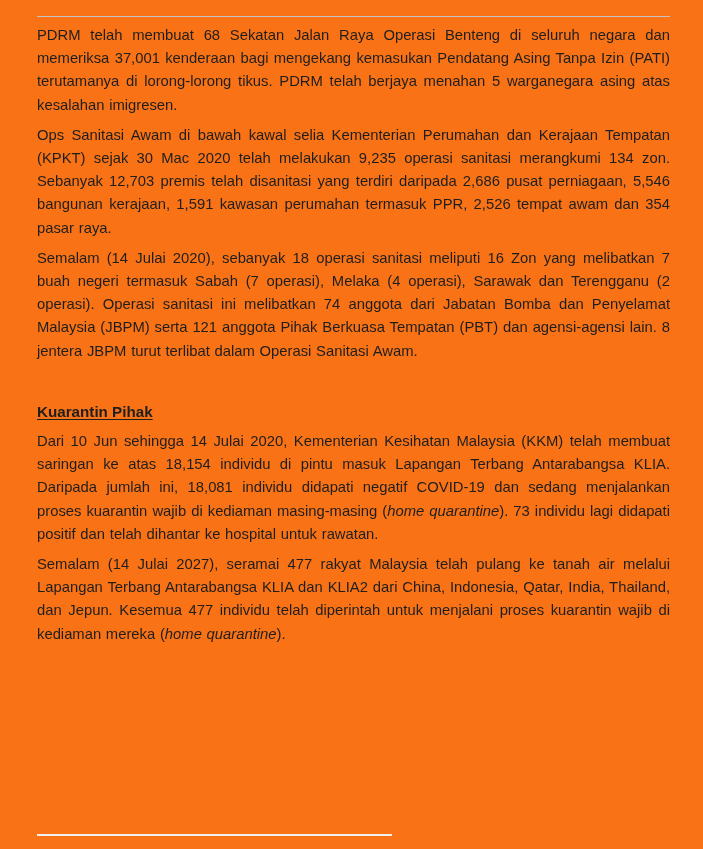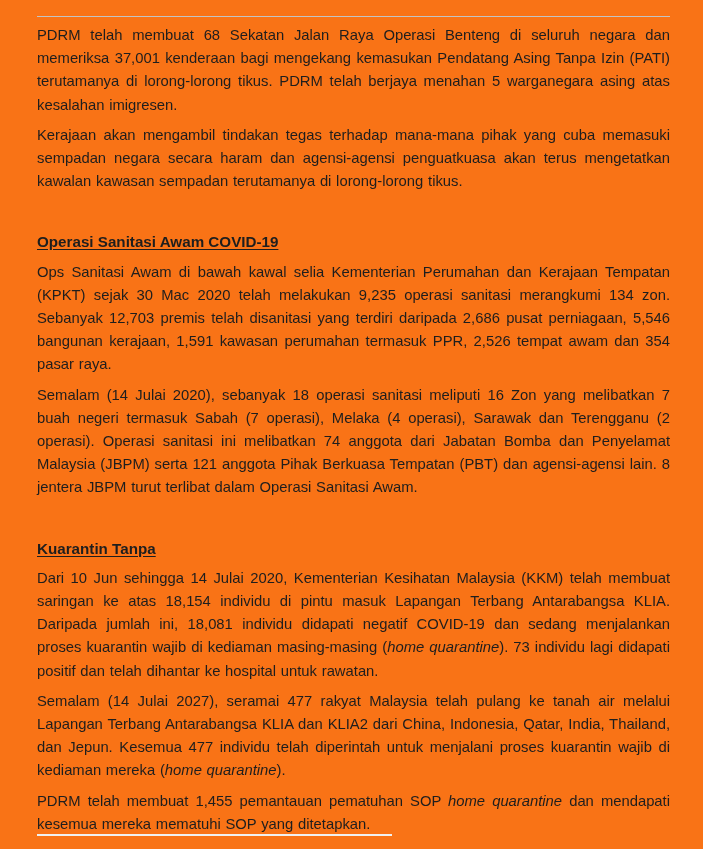--- a/index.html
+++ b/index.html
@@ -59,7 +59,6 @@
   <div class="top-rule" style="background: rgb(195, 195, 195);"></div>
   <div class="doc">
       <p class="doc-para"><span>PDRM telah membuat 68 Sekatan Jalan Raya Operasi Benteng di seluruh negara dan memeriksa 37,001 kenderaan bagi mengekang kemasukan Pendatang Asing Tanpa Izin (PATI) terutamanya di lorong-lorong tikus. PDRM telah berjaya menahan 5 warganegara asing atas kesalahan imigresen.</span></p>
-      <p class="doc-para"><span>Kerajaan akan mengambil tindakan tegas terhadap mana-mana pihak yang cuba memasuki sempadan negara secara haram dan agensi-agensi penguatkuasa akan terus mengetatkan kawalan kawasan sempadan terutamanya di lorong-lorong tikus.</span></p>
       <h2 class="doc-heading">Operasi Sanitasi Awam COVID-19</h2>
       <p class="doc-para"><span>Ops Sanitasi Awam di bawah kawal selia Kementerian Perumahan dan Kerajaan Tempatan (KPKT) sejak 30 Mac 2020 telah melakukan 9,235 operasi sanitasi merangkumi 134 zon. Sebanyak 12,703 premis telah disanitasi yang terdiri daripada 2,686 pusat perniagaan, 5,546 bangunan kerajaan, 1,591 kawasan perumahan termasuk PPR, 2,526 tempat awam dan 354 pasar raya.</span></p>
       <p class="doc-para"><span>Semalam (14 Julai 2020), sebanyak 18 operasi sanitasi meliputi 16 Zon yang melibatkan 7 buah negeri termasuk Sabah (7 operasi), Melaka (4 operasi), Sarawak dan Terengganu (2 operasi). Operasi sanitasi ini melibatkan 74 anggota dari Jabatan Bomba dan Penyelamat Malaysia (JBPM) serta 121 anggota Pihak Berkuasa Tempatan (PBT) dan agensi-agensi lain. 8 jentera JBPM turut terlibat dalam Operasi Sanitasi Awam.</span></p>

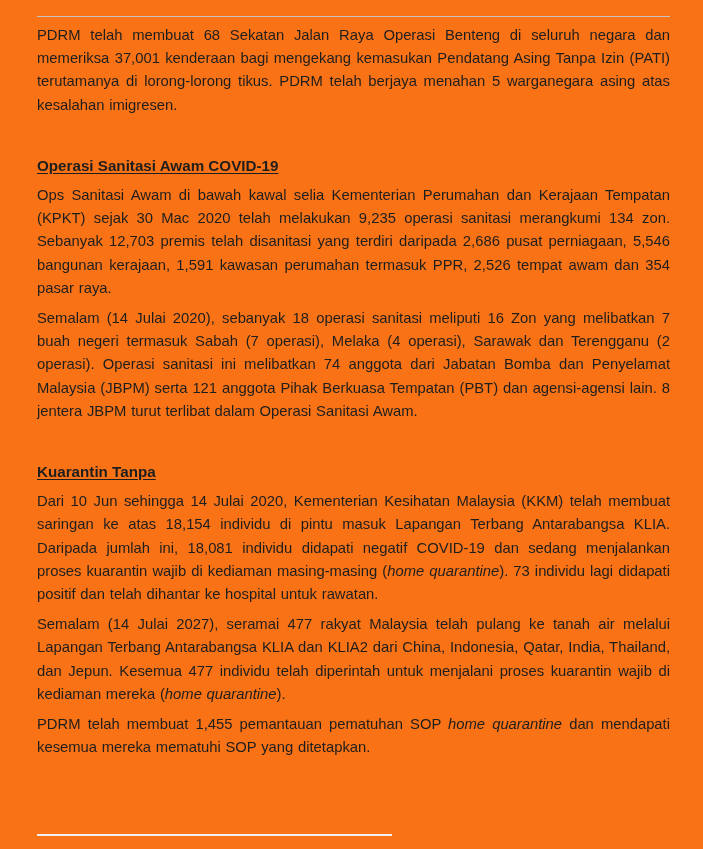--- a/index.html
+++ b/index.html
@@ -59,7 +59,6 @@
   <div class="top-rule" style="background: rgb(195, 195, 195);"></div>
   <div class="doc">
       <p class="doc-para"><span>PDRM telah membuat 68 Sekatan Jalan Raya Operasi Benteng di seluruh negara dan memeriksa 37,001 kenderaan bagi mengekang kemasukan Pendatang Asing Tanpa Izin (PATI) terutamanya di lorong-lorong tikus. PDRM telah berjaya menahan 5 warganegara asing atas kesalahan imigresen.</span></p>
-      <h2 class="doc-heading">Operasi Sanitasi Awam COVID-19</h2>
       <p class="doc-para"><span>Ops Sanitasi Awam di bawah kawal selia Kementerian Perumahan dan Kerajaan Tempatan (KPKT) sejak 30 Mac 2020 telah melakukan 9,235 operasi sanitasi merangkumi 134 zon. Sebanyak 12,703 premis telah disanitasi yang terdiri daripada 2,686 pusat perniagaan, 5,546 bangunan kerajaan, 1,591 kawasan perumahan termasuk PPR, 2,526 tempat awam dan 354 pasar raya.</span></p>
       <p class="doc-para"><span>Semalam (14 Julai 2020), sebanyak 18 operasi sanitasi meliputi 16 Zon yang melibatkan 7 buah negeri termasuk Sabah (7 operasi), Melaka (4 operasi), Sarawak dan Terengganu (2 operasi). Operasi sanitasi ini melibatkan 74 anggota dari Jabatan Bomba dan Penyelamat Malaysia (JBPM) serta 121 anggota Pihak Berkuasa Tempatan (PBT) dan agensi-agensi lain. 8 jentera JBPM turut terlibat dalam Operasi Sanitasi Awam.</span></p>
       <h2 class="doc-heading">Kuarantin Tanpa</h2>

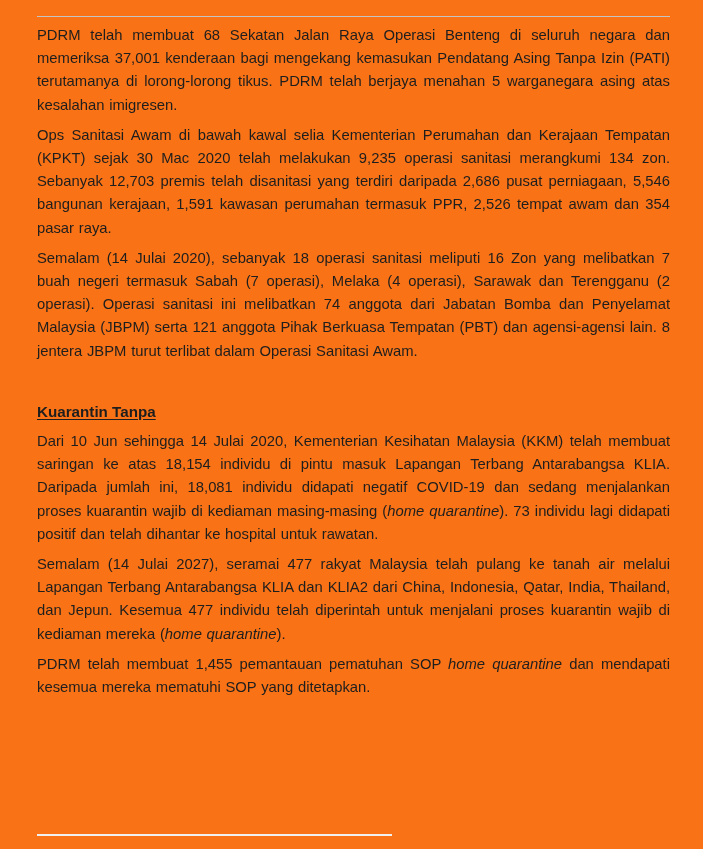--- a/index.html
+++ b/index.html
@@ -61,7 +61,7 @@
       <p class="doc-para"><span>PDRM telah membuat 68 Sekatan Jalan Raya Operasi Benteng di seluruh negara dan memeriksa 37,001 kenderaan bagi mengekang kemasukan Pendatang Asing Tanpa Izin (PATI) terutamanya di lorong-lorong tikus. PDRM telah berjaya menahan 5 warganegara asing atas kesalahan imigresen.</span></p>
       <p class="doc-para"><span>Ops Sanitasi Awam di bawah kawal selia Kementerian Perumahan dan Kerajaan Tempatan (KPKT) sejak 30 Mac 2020 telah melakukan 9,235 operasi sanitasi merangkumi 134 zon. Sebanyak 12,703 premis telah disanitasi yang terdiri daripada 2,686 pusat perniagaan, 5,546 bangunan kerajaan, 1,591 kawasan perumahan termasuk PPR, 2,526 tempat awam dan 354 pasar raya.</span></p>
       <p class="doc-para"><span>Semalam (14 Julai 2020), sebanyak 18 operasi sanitasi meliputi 16 Zon yang melibatkan 7 buah negeri termasuk Sabah (7 operasi), Melaka (4 operasi), Sarawak dan Terengganu (2 operasi). Operasi sanitasi ini melibatkan 74 anggota dari Jabatan Bomba dan Penyelamat Malaysia (JBPM) serta 121 anggota Pihak Berkuasa Tempatan (PBT) dan agensi-agensi lain. 8 jentera JBPM turut terlibat dalam Operasi Sanitasi Awam.</span></p>
-      <h2 class="doc-heading">Kuarantin Tanpa</h2>
+      <h2 class="doc-heading">Kuarantin Pihak</h2>
       <p class="doc-para"><span>Dari 10 Jun sehingga 14 Julai 2020, Kementerian Kesihatan Malaysia (KKM) telah membuat saringan ke atas 18,154 individu di pintu masuk Lapangan Terbang Antarabangsa KLIA. Daripada jumlah ini, 18,081 individu didapati negatif COVID-19 dan sedang menjalankan proses kuarantin wajib di kediaman masing-masing (</span><em>home quarantine</em><span>). 73 individu lagi didapati positif dan telah dihantar ke hospital untuk rawatan.</span></p>
       <p class="doc-para"><span>Semalam (14 Julai 2027), seramai 477 rakyat Malaysia telah pulang ke tanah air melalui Lapangan Terbang Antarabangsa KLIA dan KLIA2 dari China, Indonesia, Qatar, India, Thailand, dan Jepun. Kesemua 477 individu telah diperintah untuk menjalani proses kuarantin wajib di kediaman mereka (</span><em>home quarantine</em><span>).</span></p>
       <p class="doc-para"><span>PDRM telah membuat 1,455 pemantauan pematuhan SOP </span><em>home quarantine</em><span> dan mendapati kesemua mereka mematuhi SOP yang ditetapkan.</span></p>

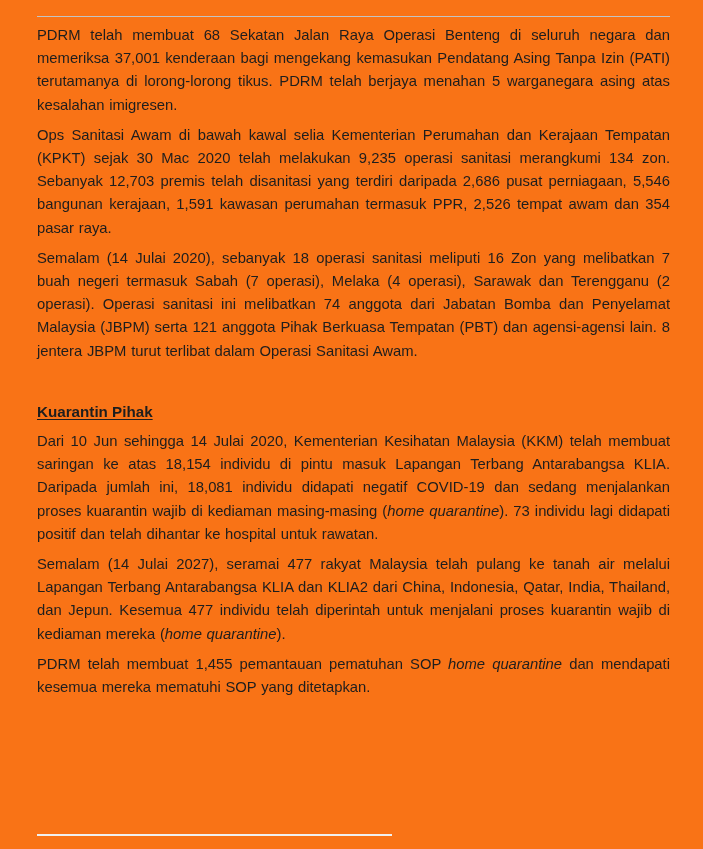--- a/index.html
+++ b/index.html
@@ -64,7 +64,6 @@
       <h2 class="doc-heading">Kuarantin Pihak</h2>
       <p class="doc-para"><span>Dari 10 Jun sehingga 14 Julai 2020, Kementerian Kesihatan Malaysia (KKM) telah membuat saringan ke atas 18,154 individu di pintu masuk Lapangan Terbang Antarabangsa KLIA. Daripada jumlah ini, 18,081 individu didapati negatif COVID-19 dan sedang menjalankan proses kuarantin wajib di kediaman masing-masing (</span><em>home quarantine</em><span>). 73 individu lagi didapati positif dan telah dihantar ke hospital untuk rawatan.</span></p>
       <p class="doc-para"><span>Semalam (14 Julai 2027), seramai 477 rakyat Malaysia telah pulang ke tanah air melalui Lapangan Terbang Antarabangsa KLIA dan KLIA2 dari China, Indonesia, Qatar, India, Thailand, dan Jepun. Kesemua 477 individu telah diperintah untuk menjalani proses kuarantin wajib di kediaman mereka (</span><em>home quarantine</em><span>).</span></p>
-      <p class="doc-para"><span>PDRM telah membuat 1,455 pemantauan pematuhan SOP </span><em>home quarantine</em><span> dan mendapati kesemua mereka mematuhi SOP yang ditetapkan.</span></p>
     </div>
   <div class="scan-artifact"></div>
 </div>

